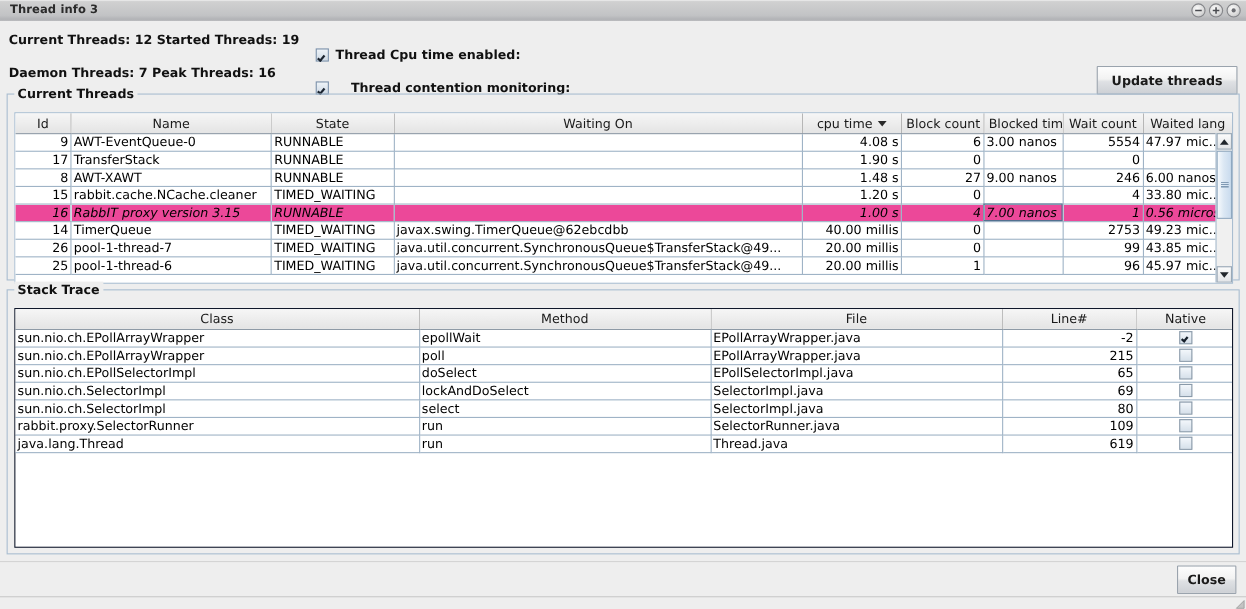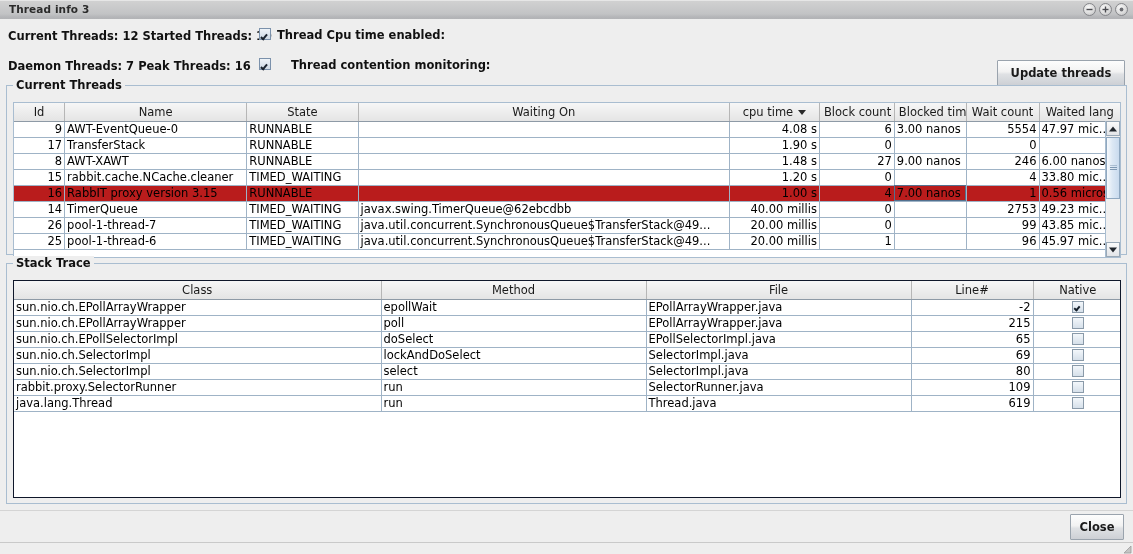--- a/index.html
+++ b/index.html
@@ -95,9 +95,11 @@
 
   .cb-wrap {
     position: absolute;
-    top: 5px;
+    top: 20px;
     display: flex;
+    align-items: center;
     gap: 6px;
+    margin-left: 28px;
   }
   .cb-wrap.c1 { left: 259px; }
   .cb-wrap.c2 { left: 259px; gap: 20px; }

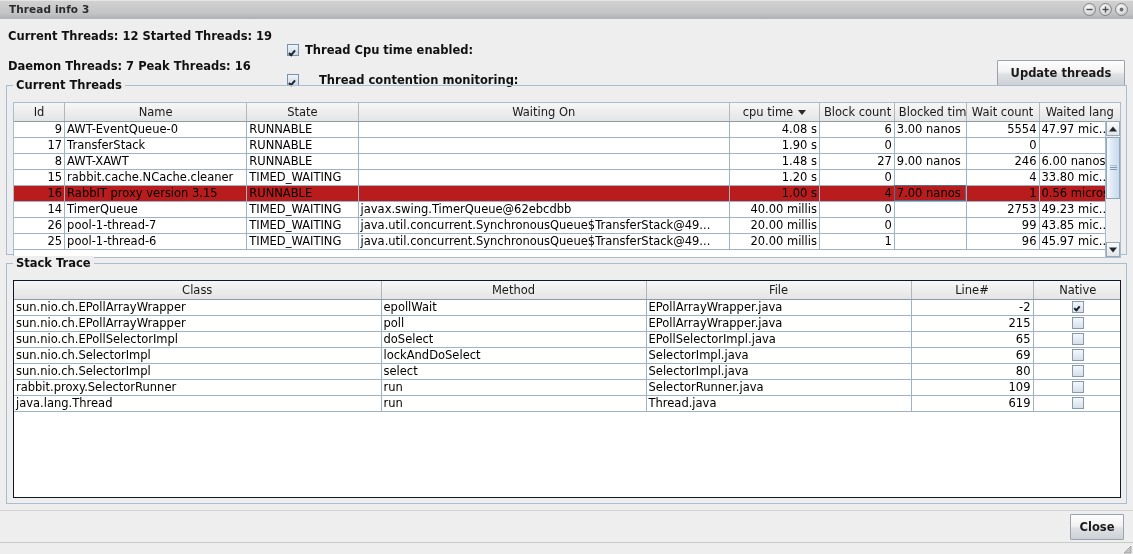--- a/index.html
+++ b/index.html
@@ -242,7 +242,8 @@
   }
   table.jtable td:last-child { border-right: none; }
   tr.selected td {
-    background: #b91c1c;
+    background: #ec4899;
+    font-style: italic;
   }
   tr.selected td.cellfocus {
     outline: 1px solid #53718f;

